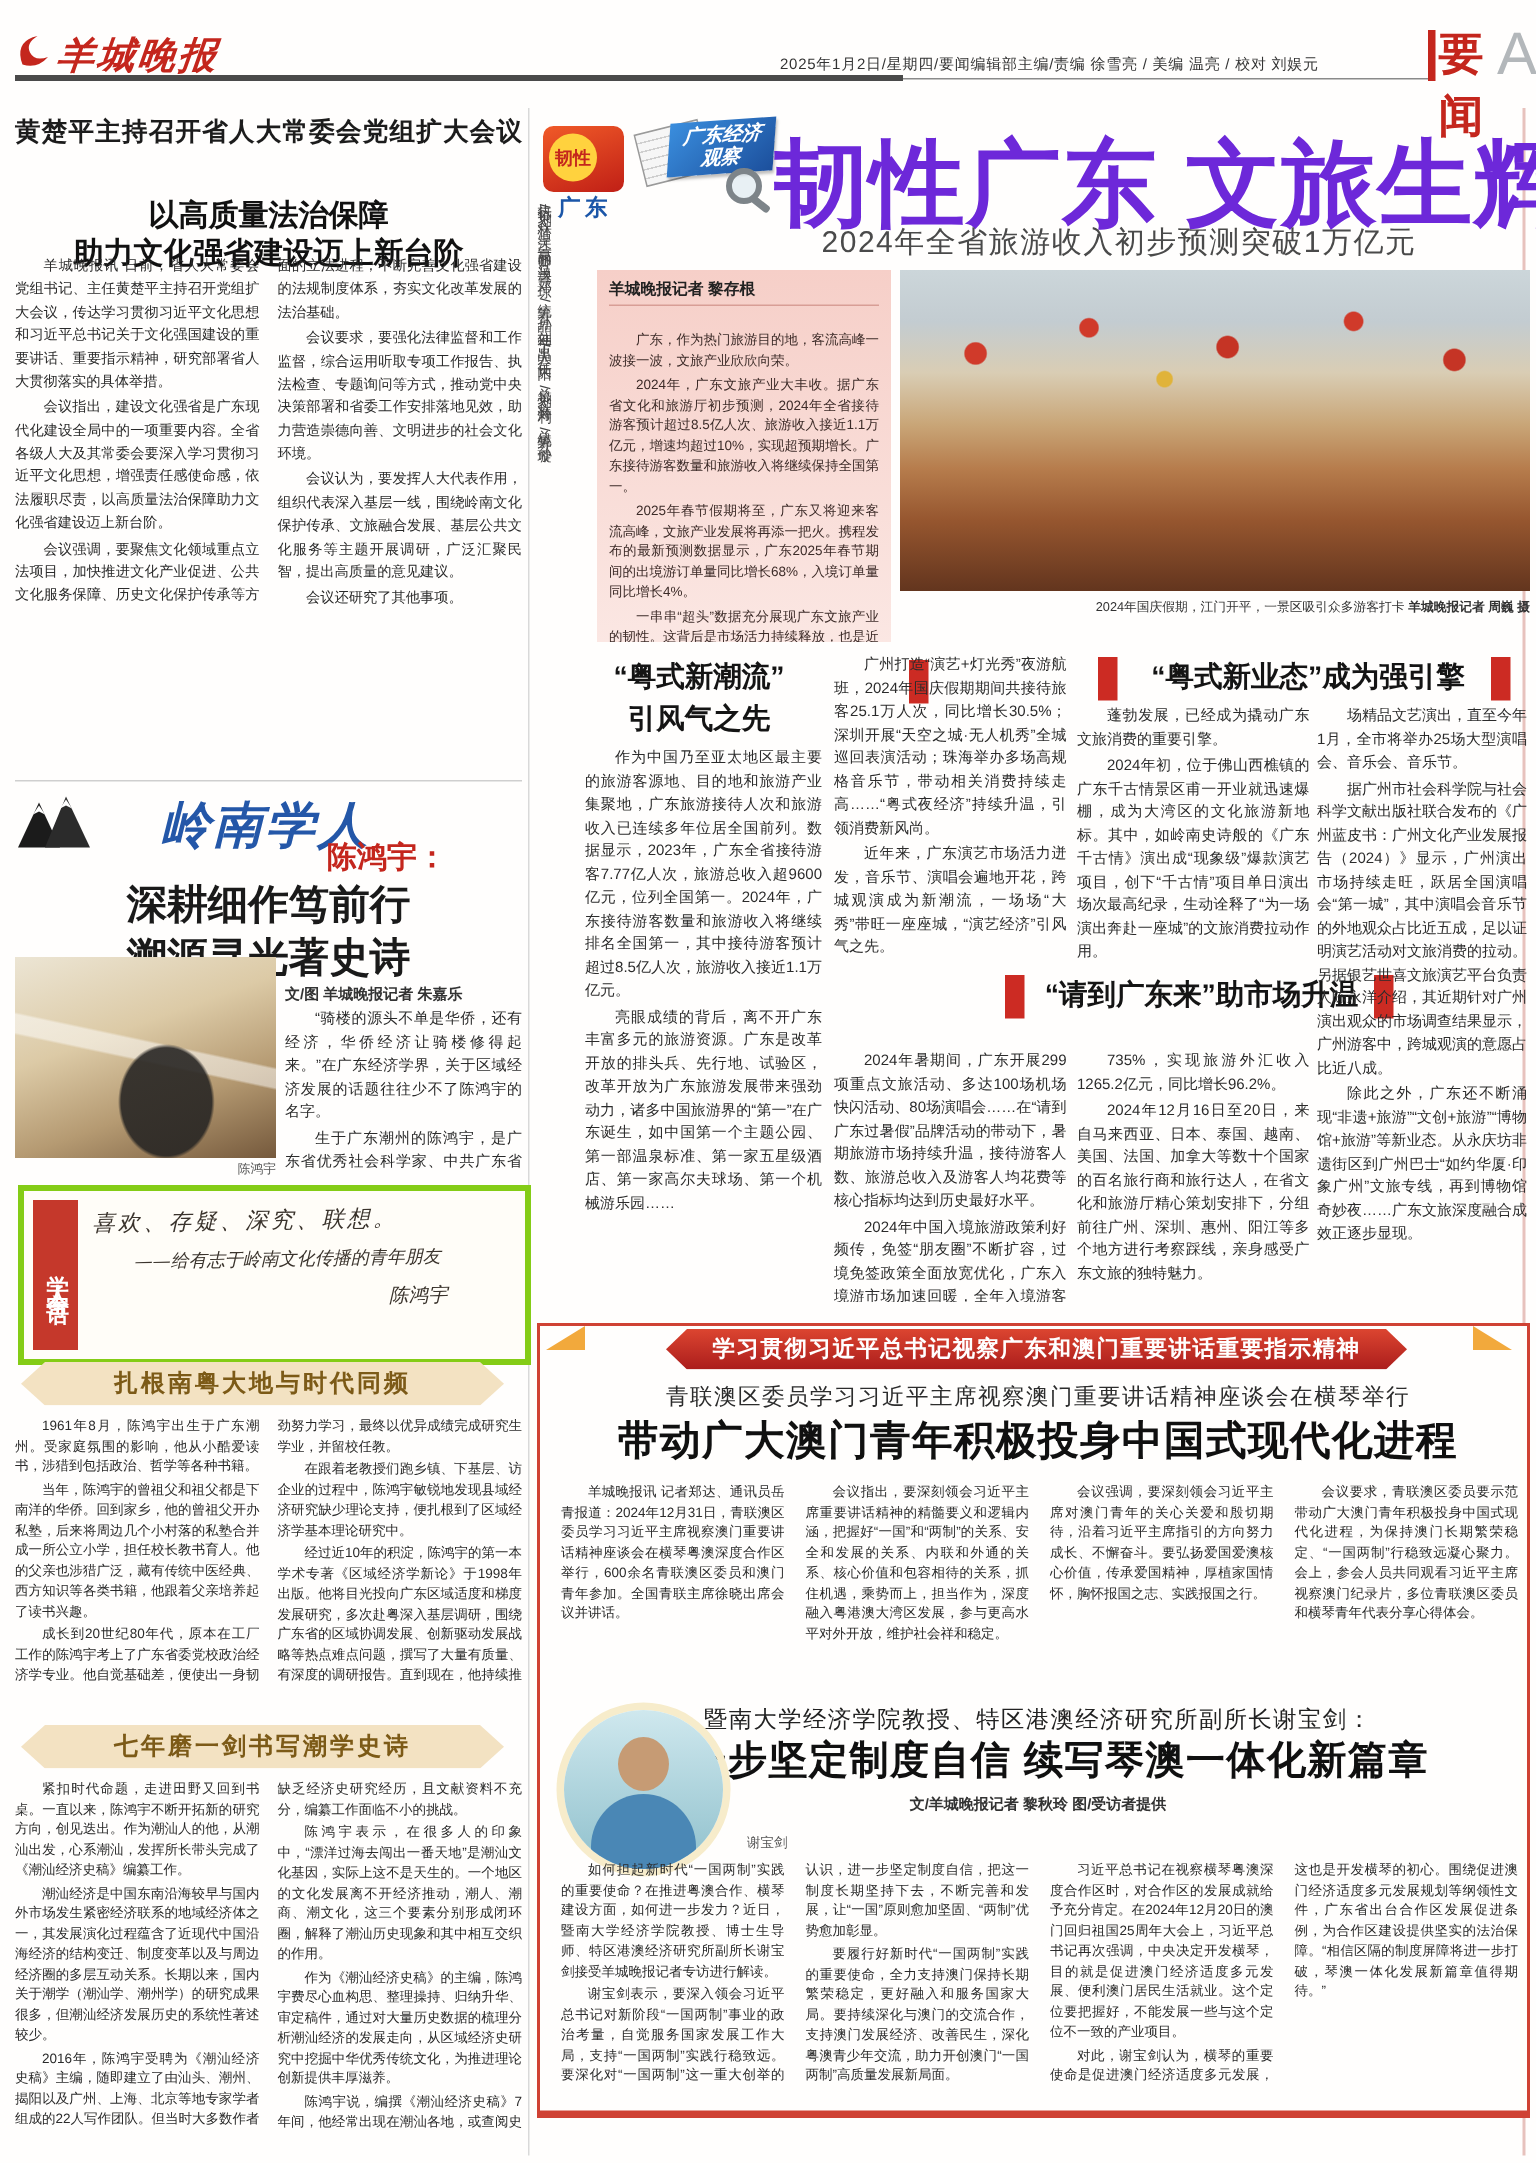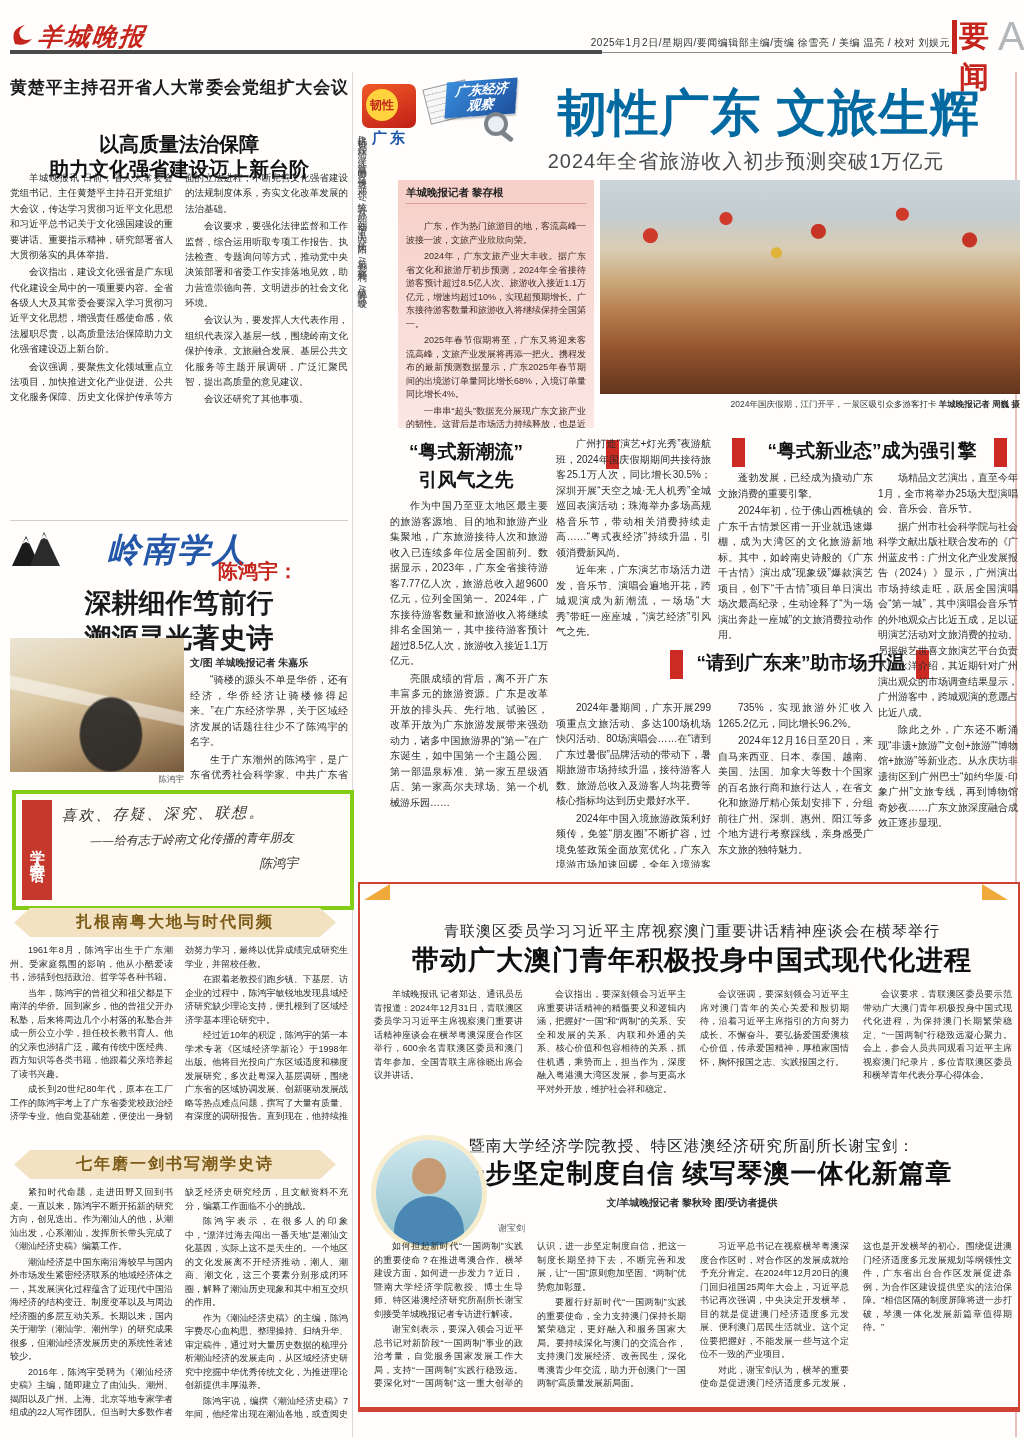--- a/index.html
+++ b/index.html
@@ -11,7 +11,7 @@
   .masthead .logo-text{font-family:"Liberation Serif",serif;font-style:italic;font-weight:bold;font-size:25px;color:#c4261d;letter-spacing:2px;transform:skewX(-6deg);}
   .rule-thick{left:10px;top:50px;width:592px;height:4px;background:#4a4a4a;}
   .rule-thin{left:602px;top:52px;width:352px;height:1px;background:#8a8a8a;}
-  .dateline{left:520px;top:36px;width:430px;font-size:10px;color:#333;text-align:right;letter-spacing:.5px;}
+  .dateline{left:520px;top:36px;width:430px;font-size:10px;color:#333;letter-spacing:.5px;}
   .section-mark{left:952px;top:16px;display:flex;align-items:flex-start;gap:2px;}
   .section-bar{width:9px;height:34px;background:#c4261d;margin-top:4px;}
   .section-name{font-size:30px;font-weight:900;color:#c4261d;letter-spacing:1px;}

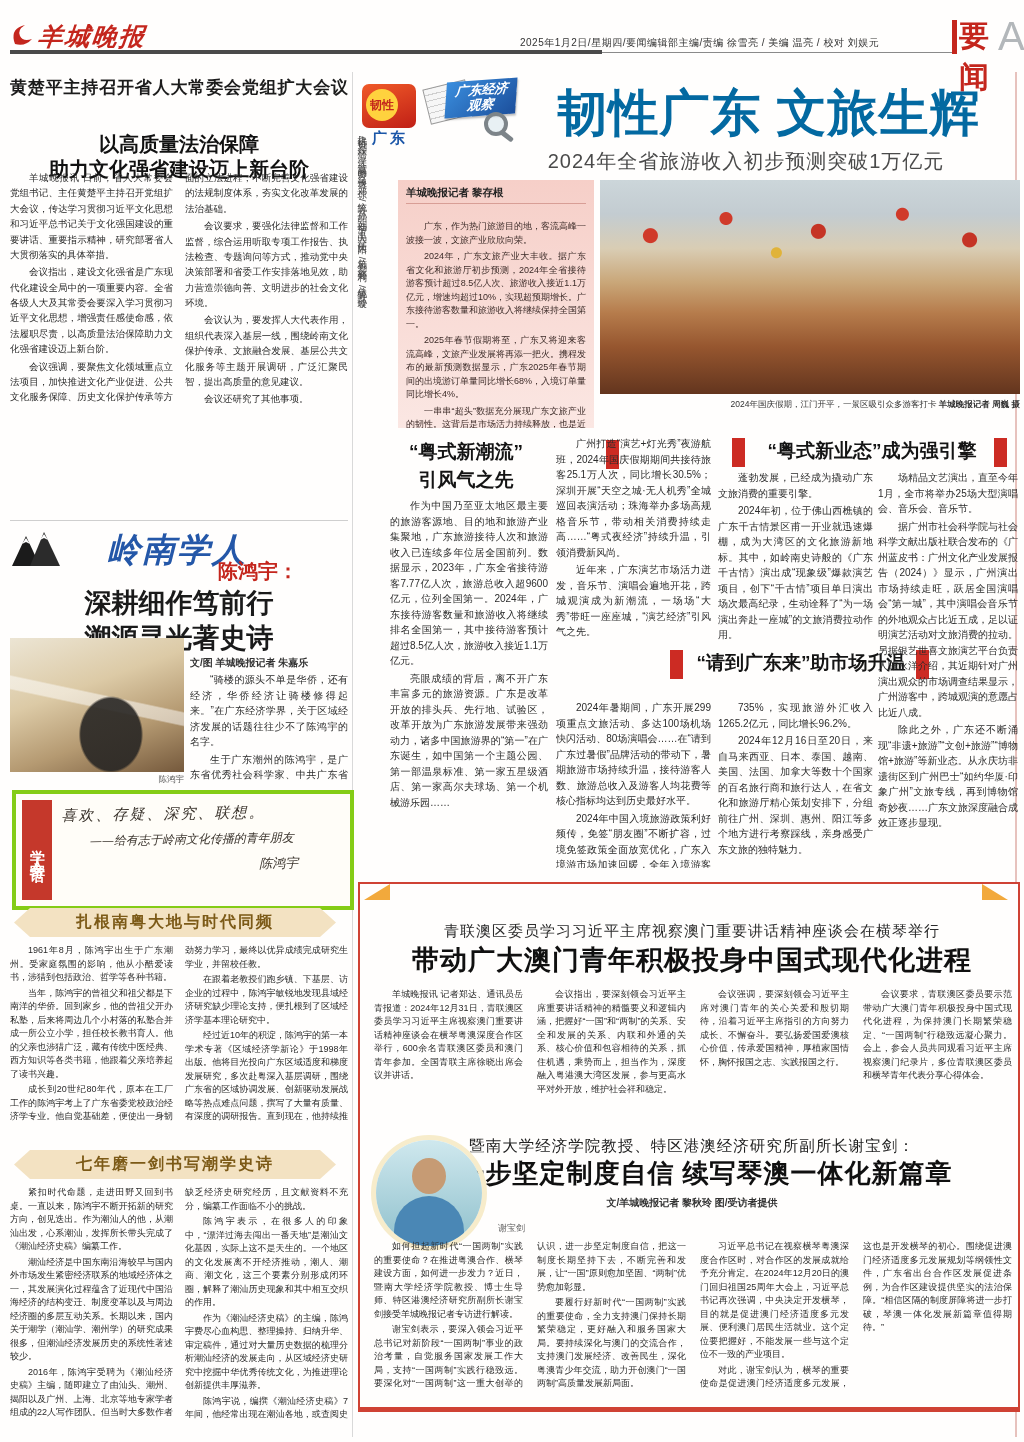--- a/index.html
+++ b/index.html
@@ -55,7 +55,7 @@
   .b2-ribbon{position:absolute;left:22px;top:0;background:linear-gradient(135deg,#3a8ede,#1c4f9c);color:#fff;font-weight:900;font-style:italic;font-size:13px;line-height:1.15;padding:3px 9px;transform:skewX(-8deg) rotate(-4deg);text-align:center;box-shadow:1px 2px 2px rgba(0,0,0,.25);}
   .b2-ribbon span{display:block;}
   .mag{position:absolute;left:56px;top:30px;}
-  .headline{left:516px;top:80px;width:506px;text-align:center;font-size:50px;font-weight:900;color:#0369a1;letter-spacing:1px;white-space:nowrap;}
+  .headline{left:516px;top:80px;width:506px;text-align:center;font-size:63px;font-weight:900;color:#6d28d9;letter-spacing:1px;white-space:nowrap;}
   .deck{left:486px;top:148px;width:520px;text-align:center;font-size:20px;color:#4a4a4a;letter-spacing:1px;}
   .lead{left:398px;top:180px;width:196px;height:248px;background:linear-gradient(180deg,#f6cfc8,#fbe7e3);padding:6px 8px;box-sizing:border-box;overflow:hidden;}
   .lead-byline{font-size:10.5px;font-weight:bold;color:#222;border-bottom:1px solid #d89e96;padding-bottom:3px;margin-bottom:16px;}

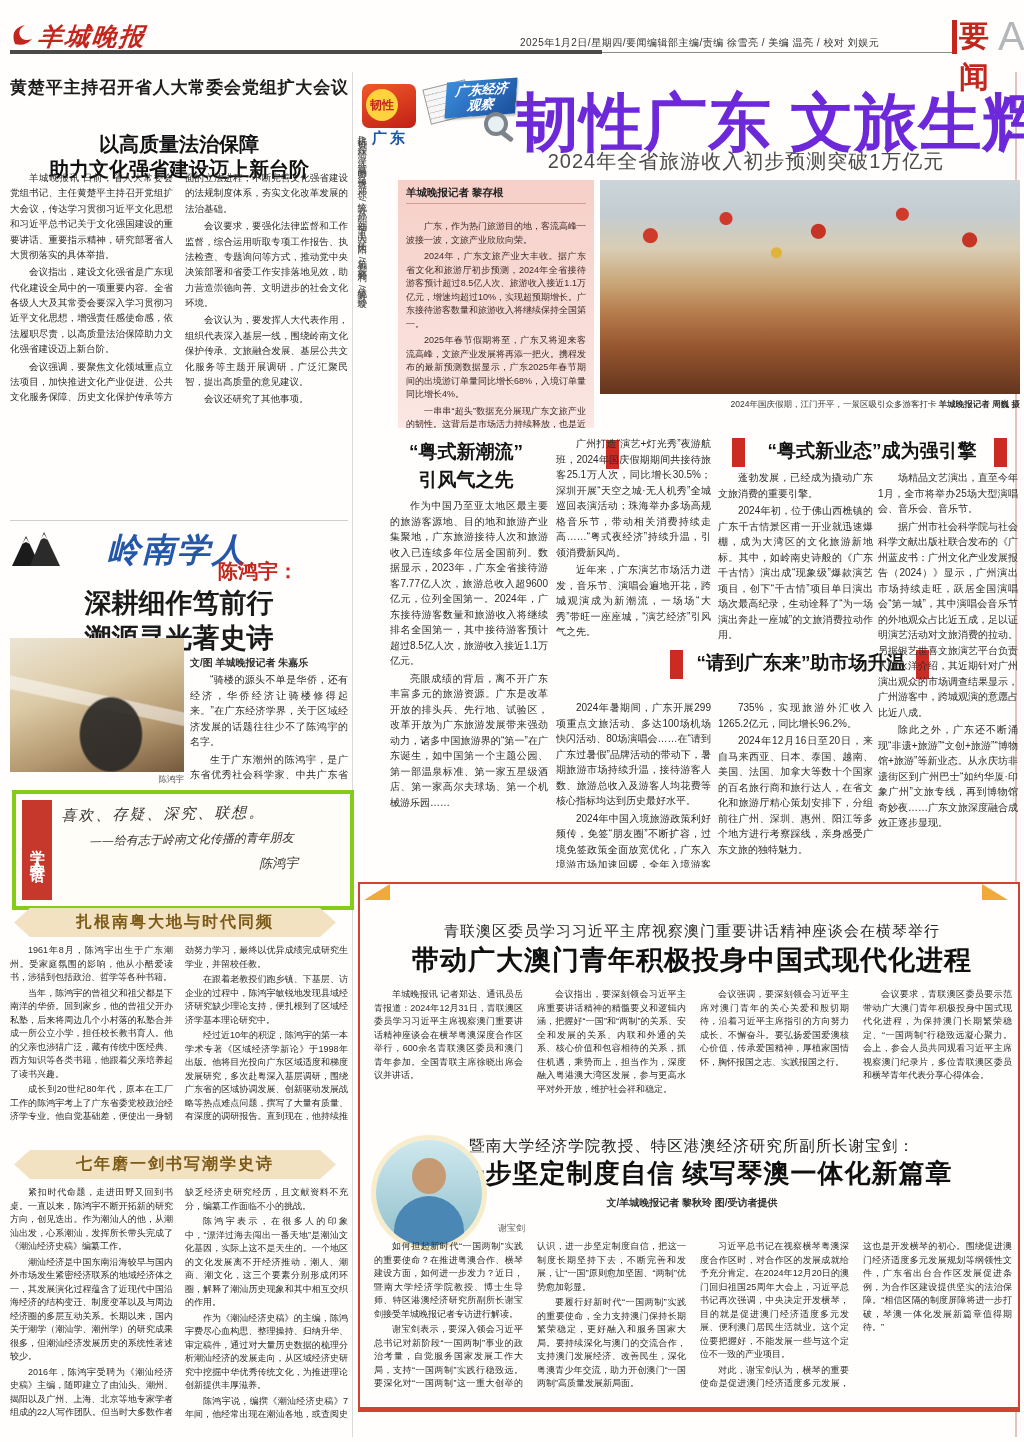--- a/index.html
+++ b/index.html
@@ -272,6 +272,7 @@
   <div class="abs mbox"></div>
   <div class="abs corner c-tl"></div>
   <div class="abs corner c-tr"></div>
+  <div class="abs ribbon-red">学习贯彻习近平总书记视察广东和澳门重要讲话重要指示精神</div>
   <div class="abs m-kicker">青联澳区委员学习习近平主席视察澳门重要讲话精神座谈会在横琴举行</div>
   <div class="abs m-head">带动广大澳门青年积极投身中国式现代化进程</div>
   <div class="abs m-body">

